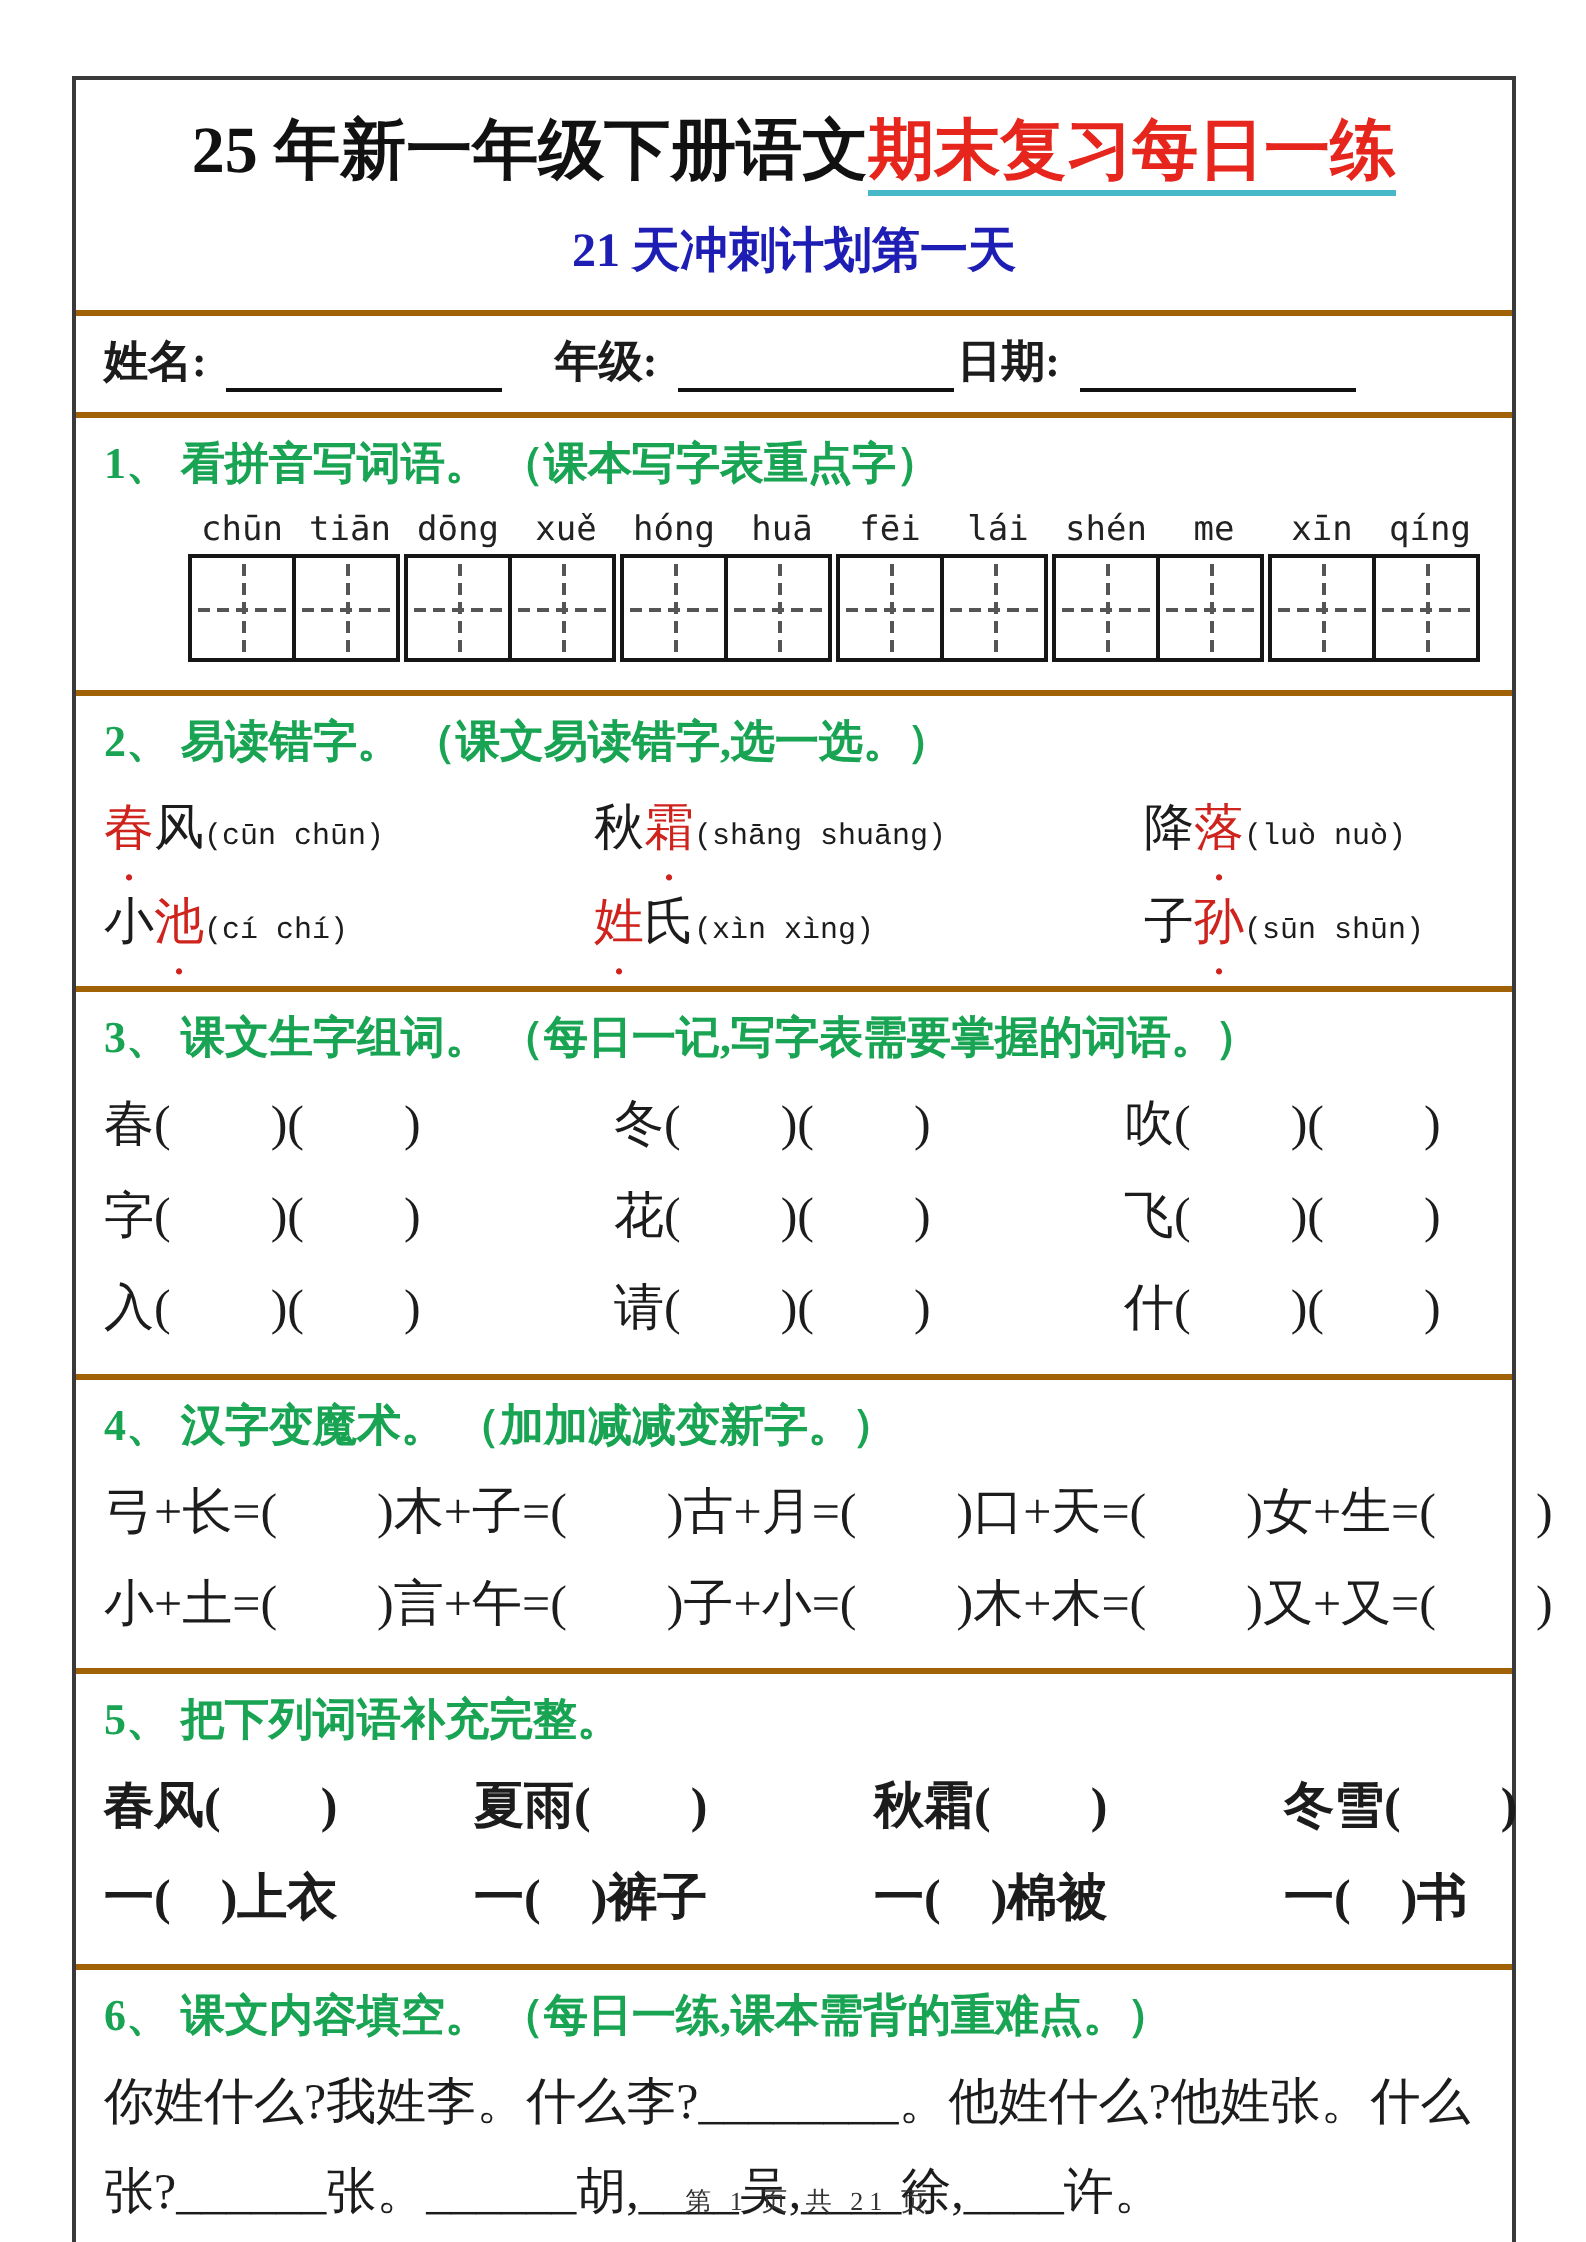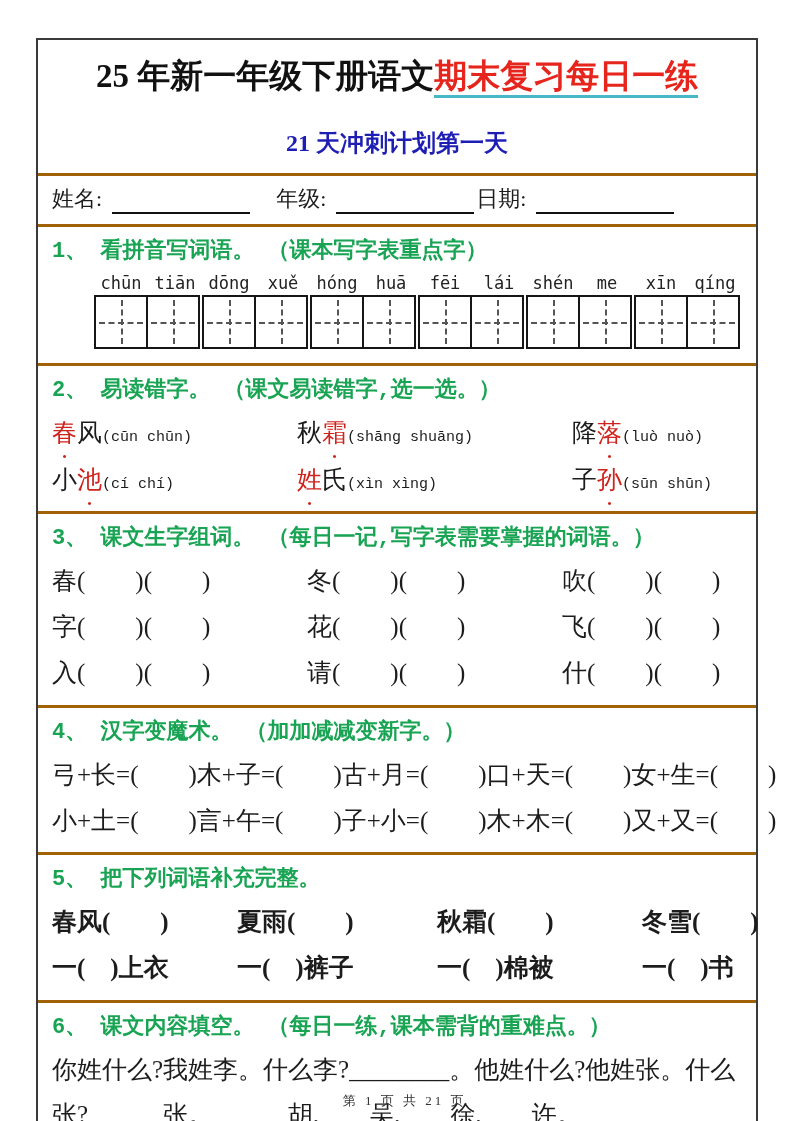--- a/index.html
+++ b/index.html
@@ -25,7 +25,7 @@
     border-bottom:3px solid #46b8c8;
     padding-bottom:1px;
   }
-  .subtitle { font-size:24px; font-weight:bold; color:#1e1eb4; margin-top:30px; }
+  .subtitle { font-size:24px; font-weight:bold; color:#1e1eb4; margin-top:12px; }
 
   
   .info-row { display:flex; align-items:flex-end; font-size:22px; padding:8px 14px 10px; }

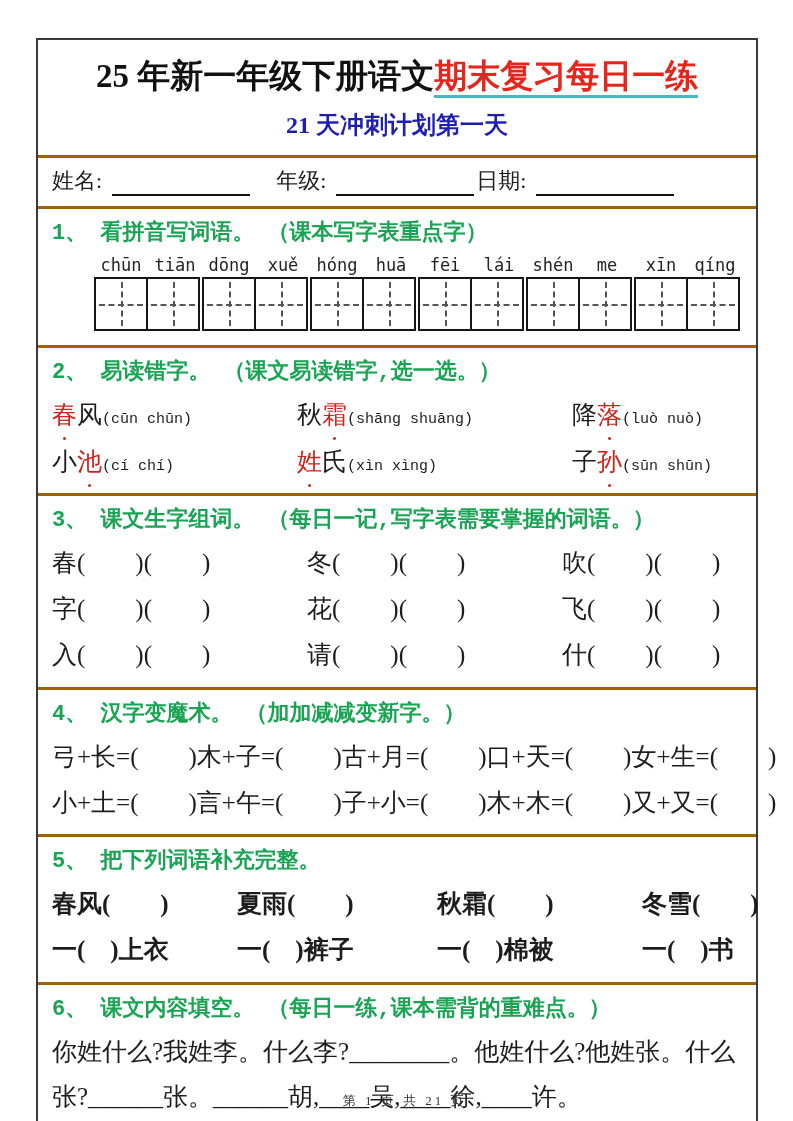--- a/index.html
+++ b/index.html
@@ -29,7 +29,7 @@
 
   
   .info-row { display:flex; align-items:flex-end; font-size:22px; padding:8px 14px 10px; }
-  .info-label { font-weight:normal; }
+  .info-label { font-weight:bold; }
   .blank-line { display:inline-block; border-bottom:2px solid #111; height:20px; }
   .blank-name { width:138px; margin:0 26px 0 10px; }
   .blank-grade { width:138px; margin:0 2px 0 10px; }

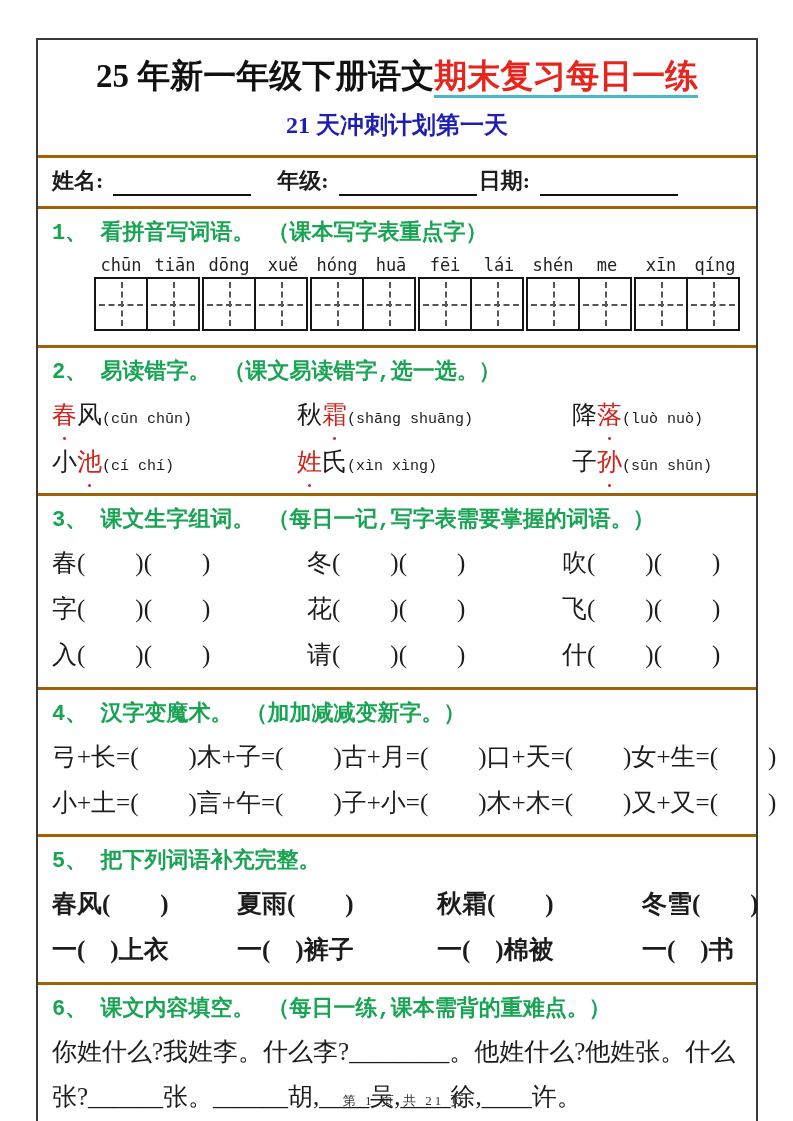--- a/index.html
+++ b/index.html
@@ -38,7 +38,7 @@
   
   .sec-header {
     color:#18a453; font-weight:bold; font-size:22px;
-    font-family:Liberation Mono, monospace;
+    font-family:Liberation Serif, serif;
     margin-bottom:6px; white-space:nowrap;
   }
 

